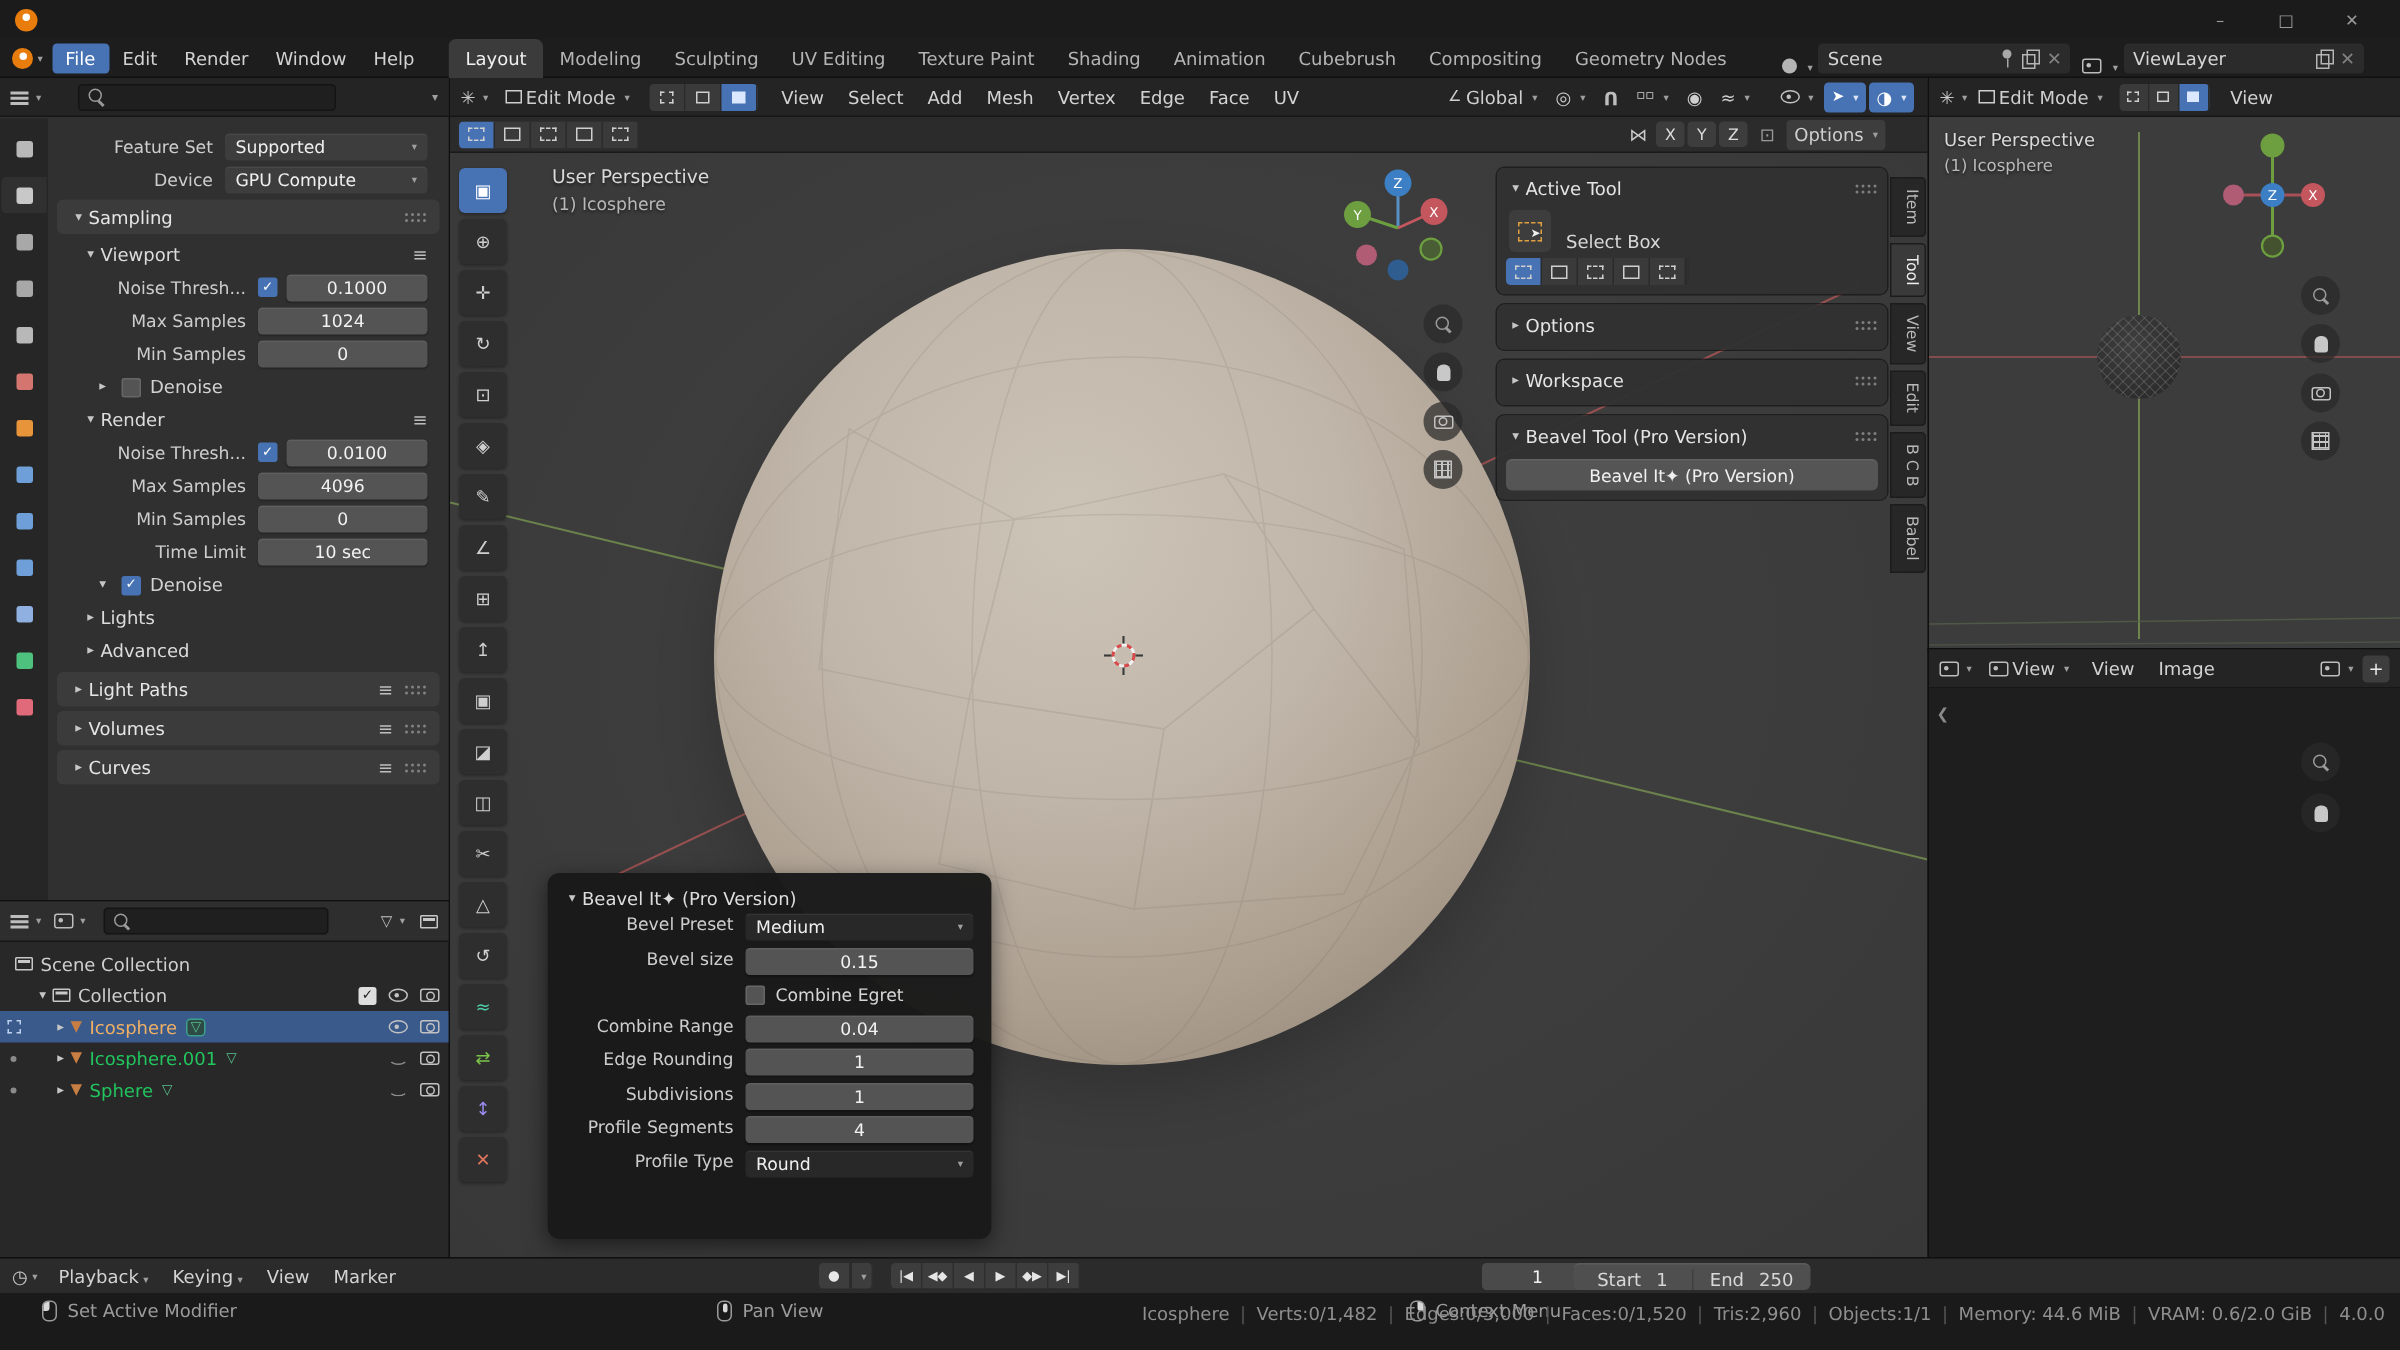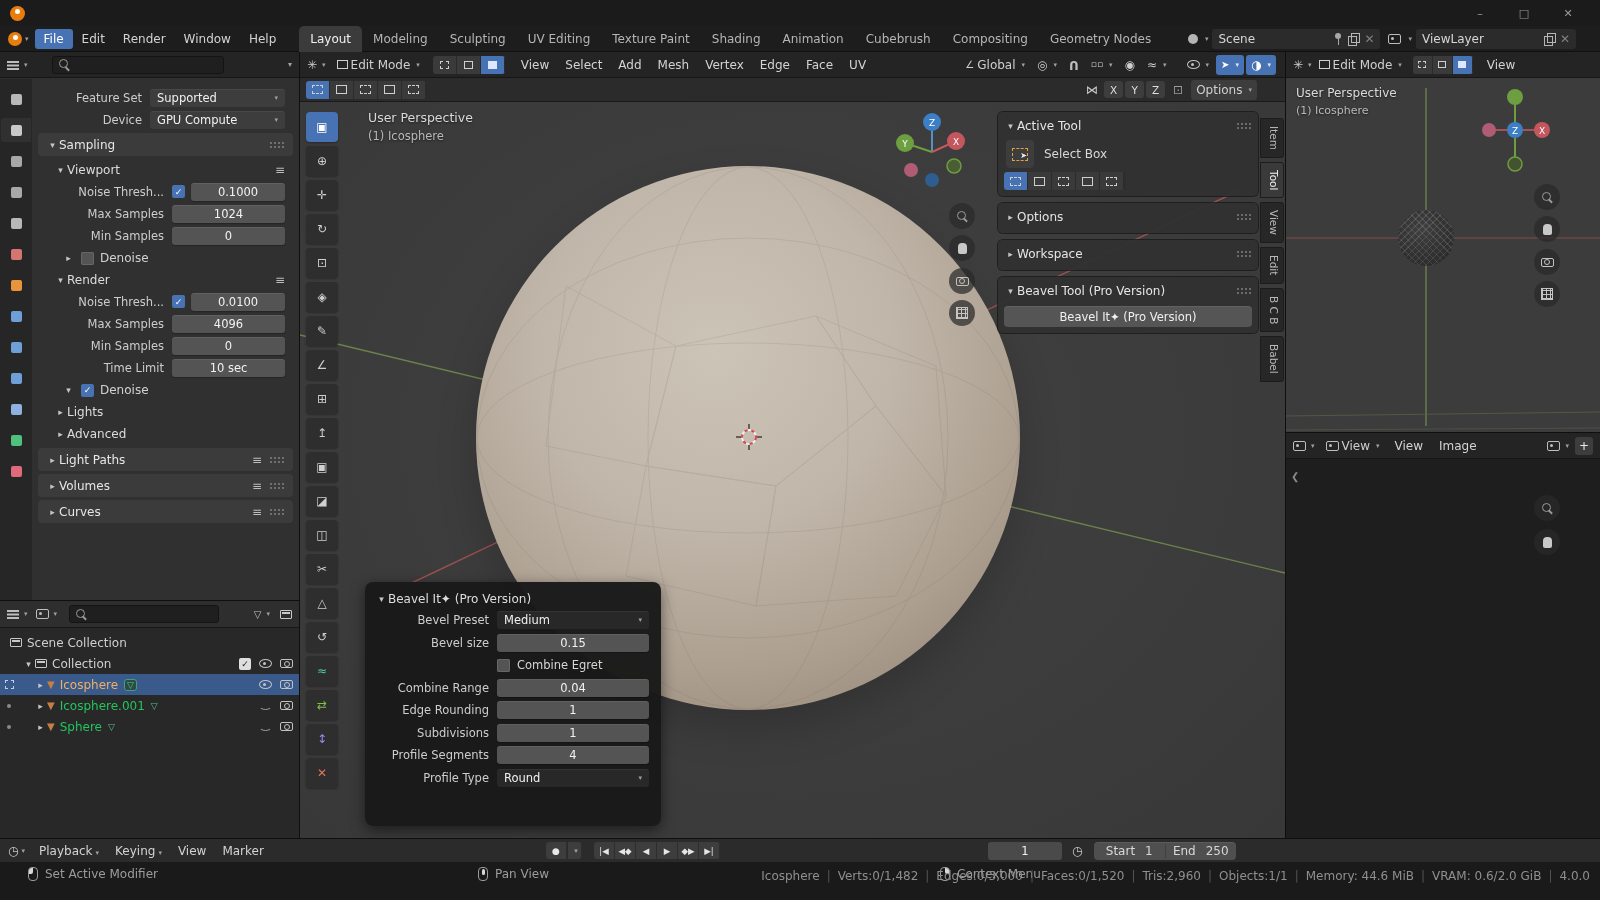--- a/index.html
+++ b/index.html
@@ -6,7 +6,7 @@
 body{font-family:"DejaVu Sans","Liberation Sans",sans-serif;background:#000;font-size:12px;color:#d6d6d6}
 #app{position:relative;width:1600px;height:900px;overflow:hidden;background:#101010}
 .abs{position:absolute}
-.row{display:flex;align-items:center}
+.row{display:flex;align-items:flex-end}
 .grow{flex:1}
 .v{color:#9f9f9f;font-size:7px;margin-left:3px}
 .caret{color:#c6c6c6;font-size:9px;width:13px;display:inline-block;text-align:center;flex:none}

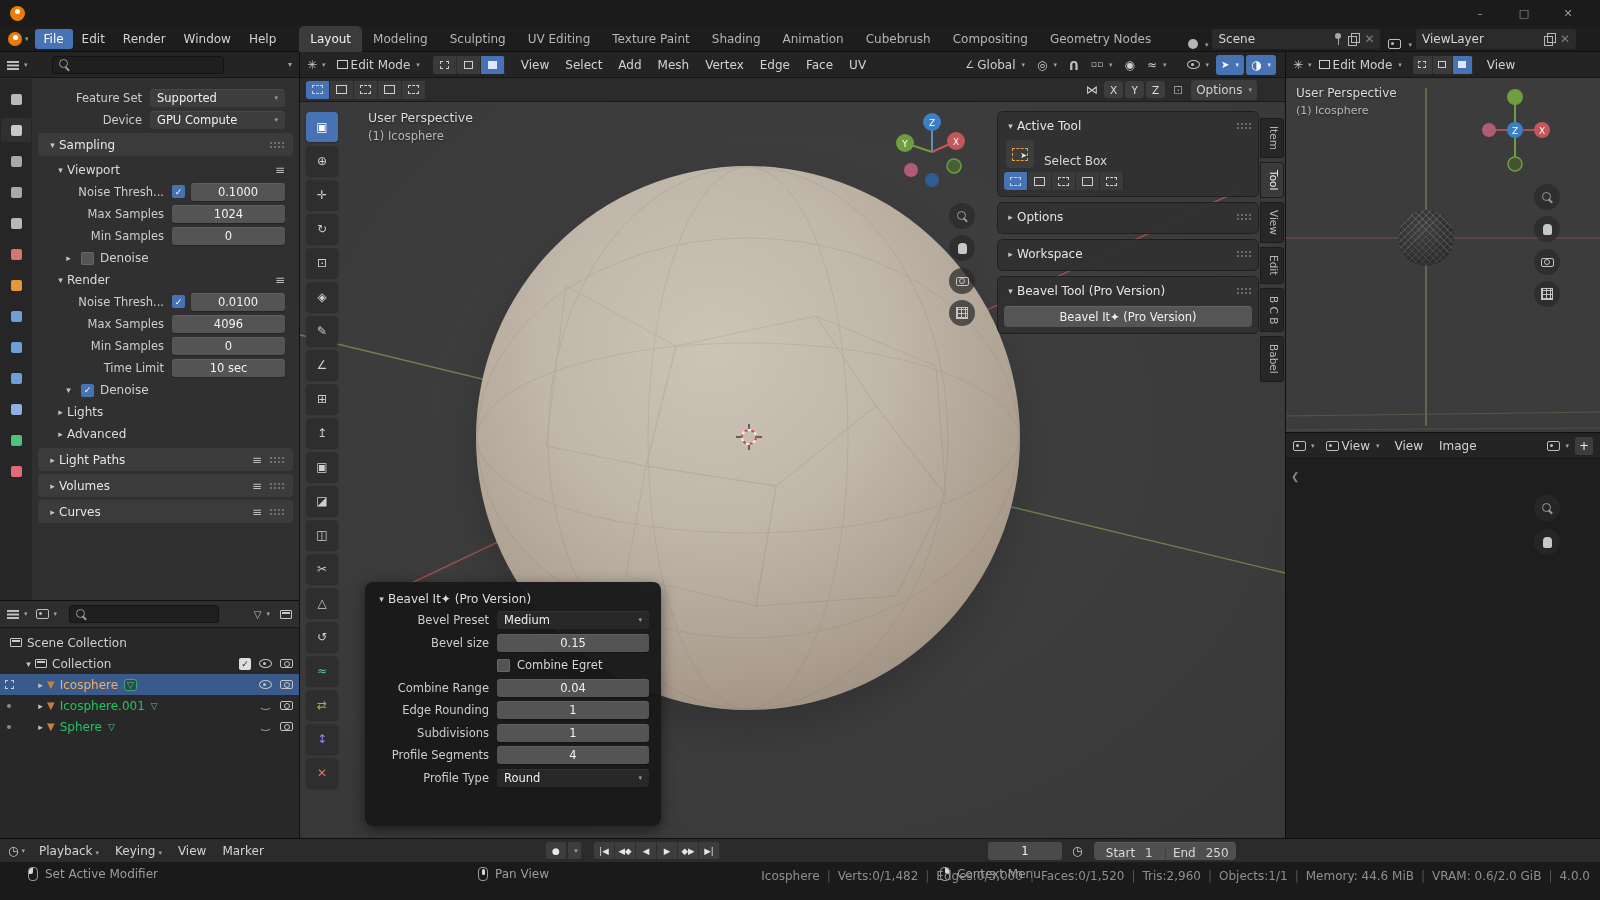--- a/index.html
+++ b/index.html
@@ -130,7 +130,7 @@
 
 #beavel{position:absolute;left:65px;top:480px;width:296px;height:244px;background:rgba(25,25,25,.97);border-radius:8px;box-shadow:0 4px 14px rgba(0,0,0,.5);padding:6px 10px}
 #beavel .panel-hdr{color:#dedede}
-.brow{display:flex;align-items:center;height:22.5px}
+.brow{display:flex;align-items:flex-start;height:22.5px}
 .brow .plabel{width:122px}
 .brow .bfield{flex:1;margin-right:2px}
 .brow.t-check .plabel{visibility:hidden}

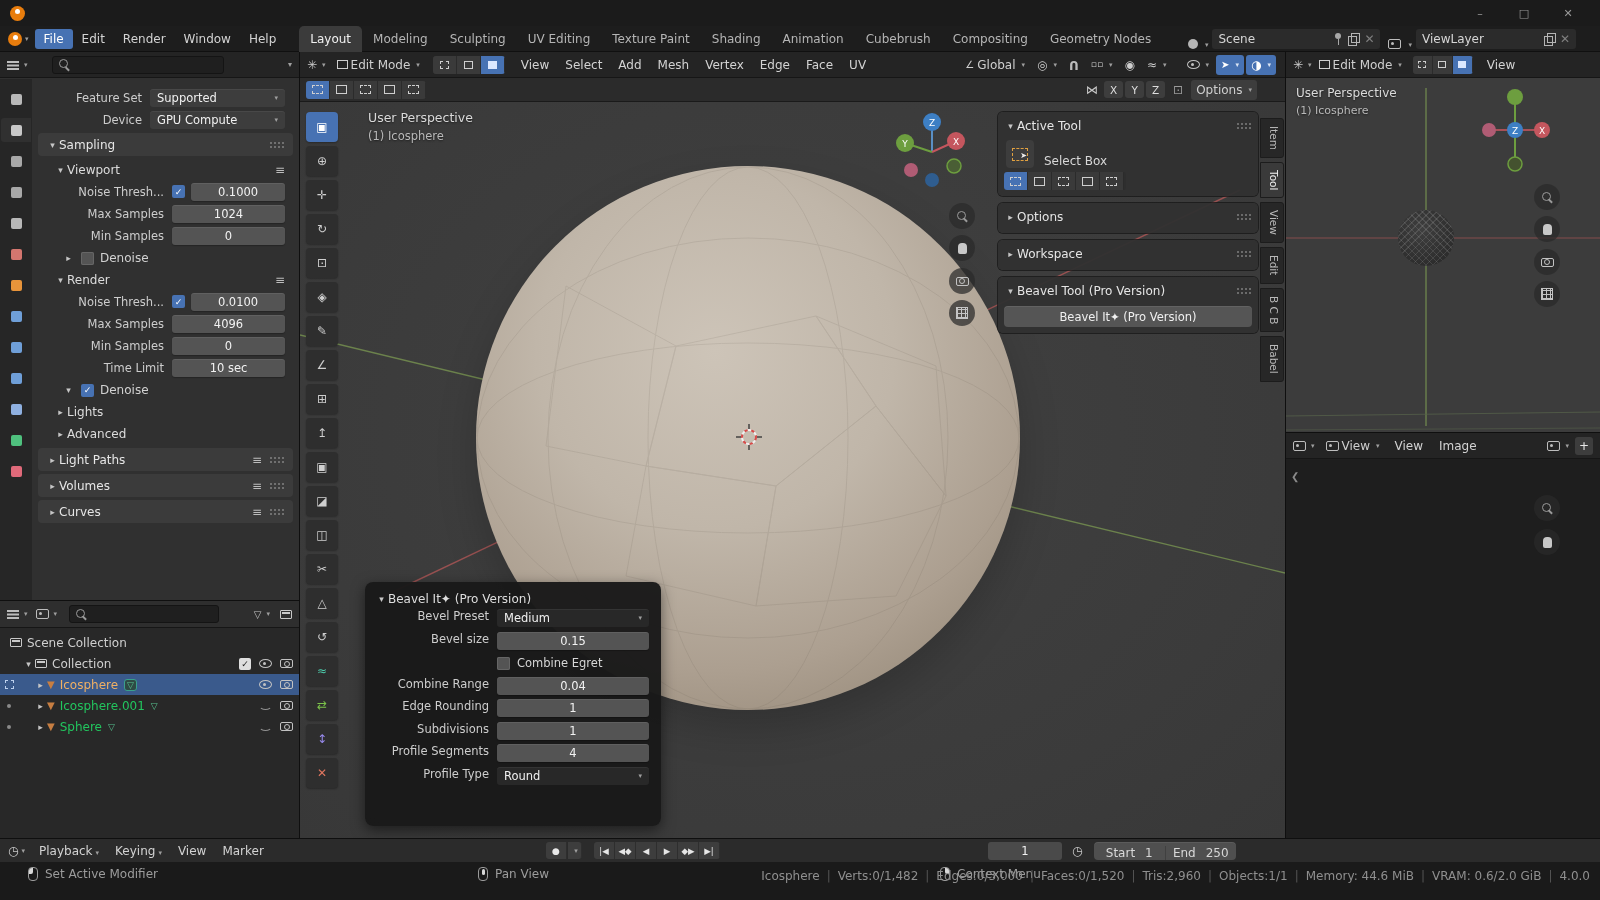--- a/index.html
+++ b/index.html
@@ -942,7 +942,7 @@
     </div>
     <div class="pillfield" style="position:absolute;left:988px;width:74px">1</div>
     <span class="glyph" style="position:absolute;left:1072px;color:#c8c8c8">◷</span>
-    <div class="row" style="position:absolute;left:1094px;width:142px;height:18px;background:#4f4f4f;border-radius:4px;box-shadow:inset 0 1px 0 rgba(255,255,255,.07)">
+    <div class="row" style="position:absolute;left:1049px;width:158px;height:18px;background:#4f4f4f;border-radius:4px;box-shadow:inset 0 1px 0 rgba(255,255,255,.07)">
       <div class="row" style="flex:1;justify-content:center;gap:10px">
         <span style="color:#d9d9d9">Start</span>
           <span>1</span>

